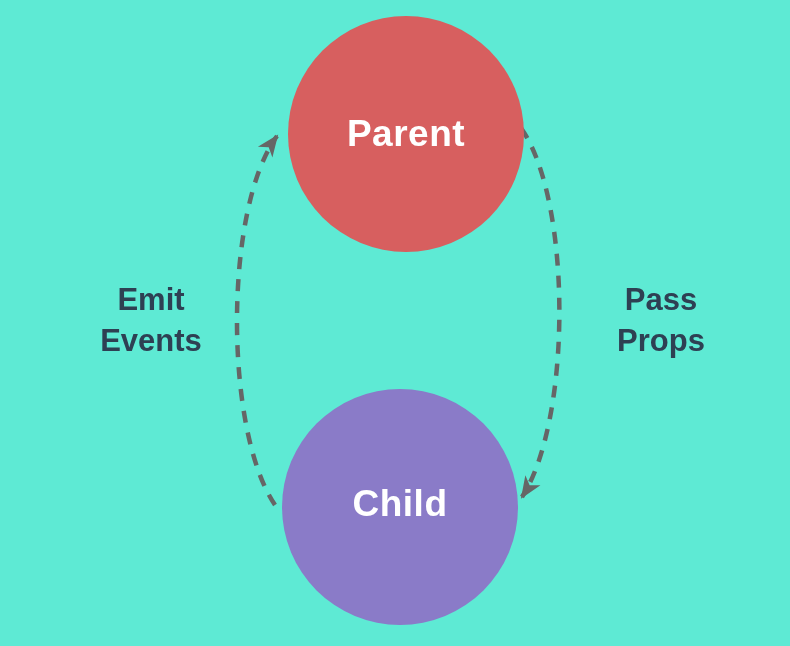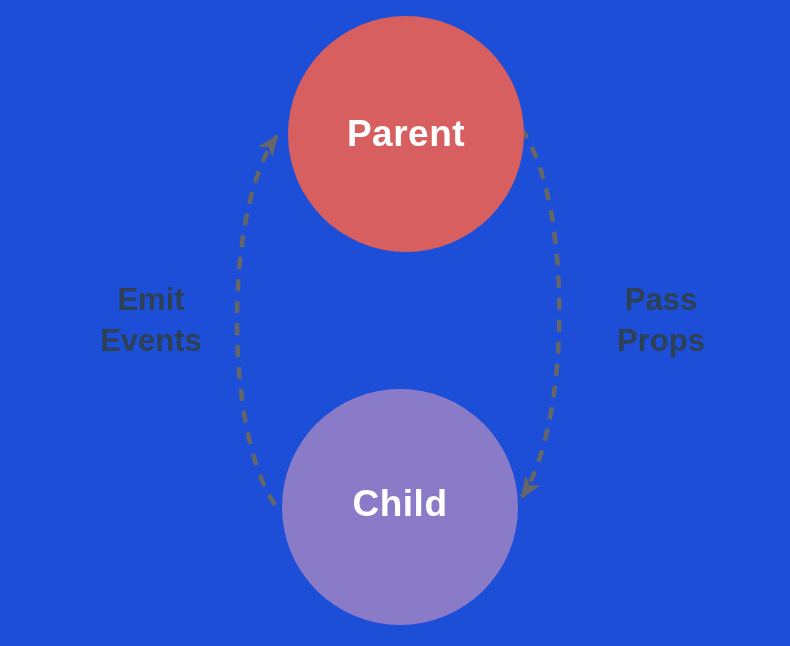--- a/index.html
+++ b/index.html
@@ -12,7 +12,7 @@
     position: relative;
     width: 790px;
     height: 646px;
-    background: #1d4ed8;
+    background: #5eead4;
     overflow: hidden;
   }
   svg { display: block; }

